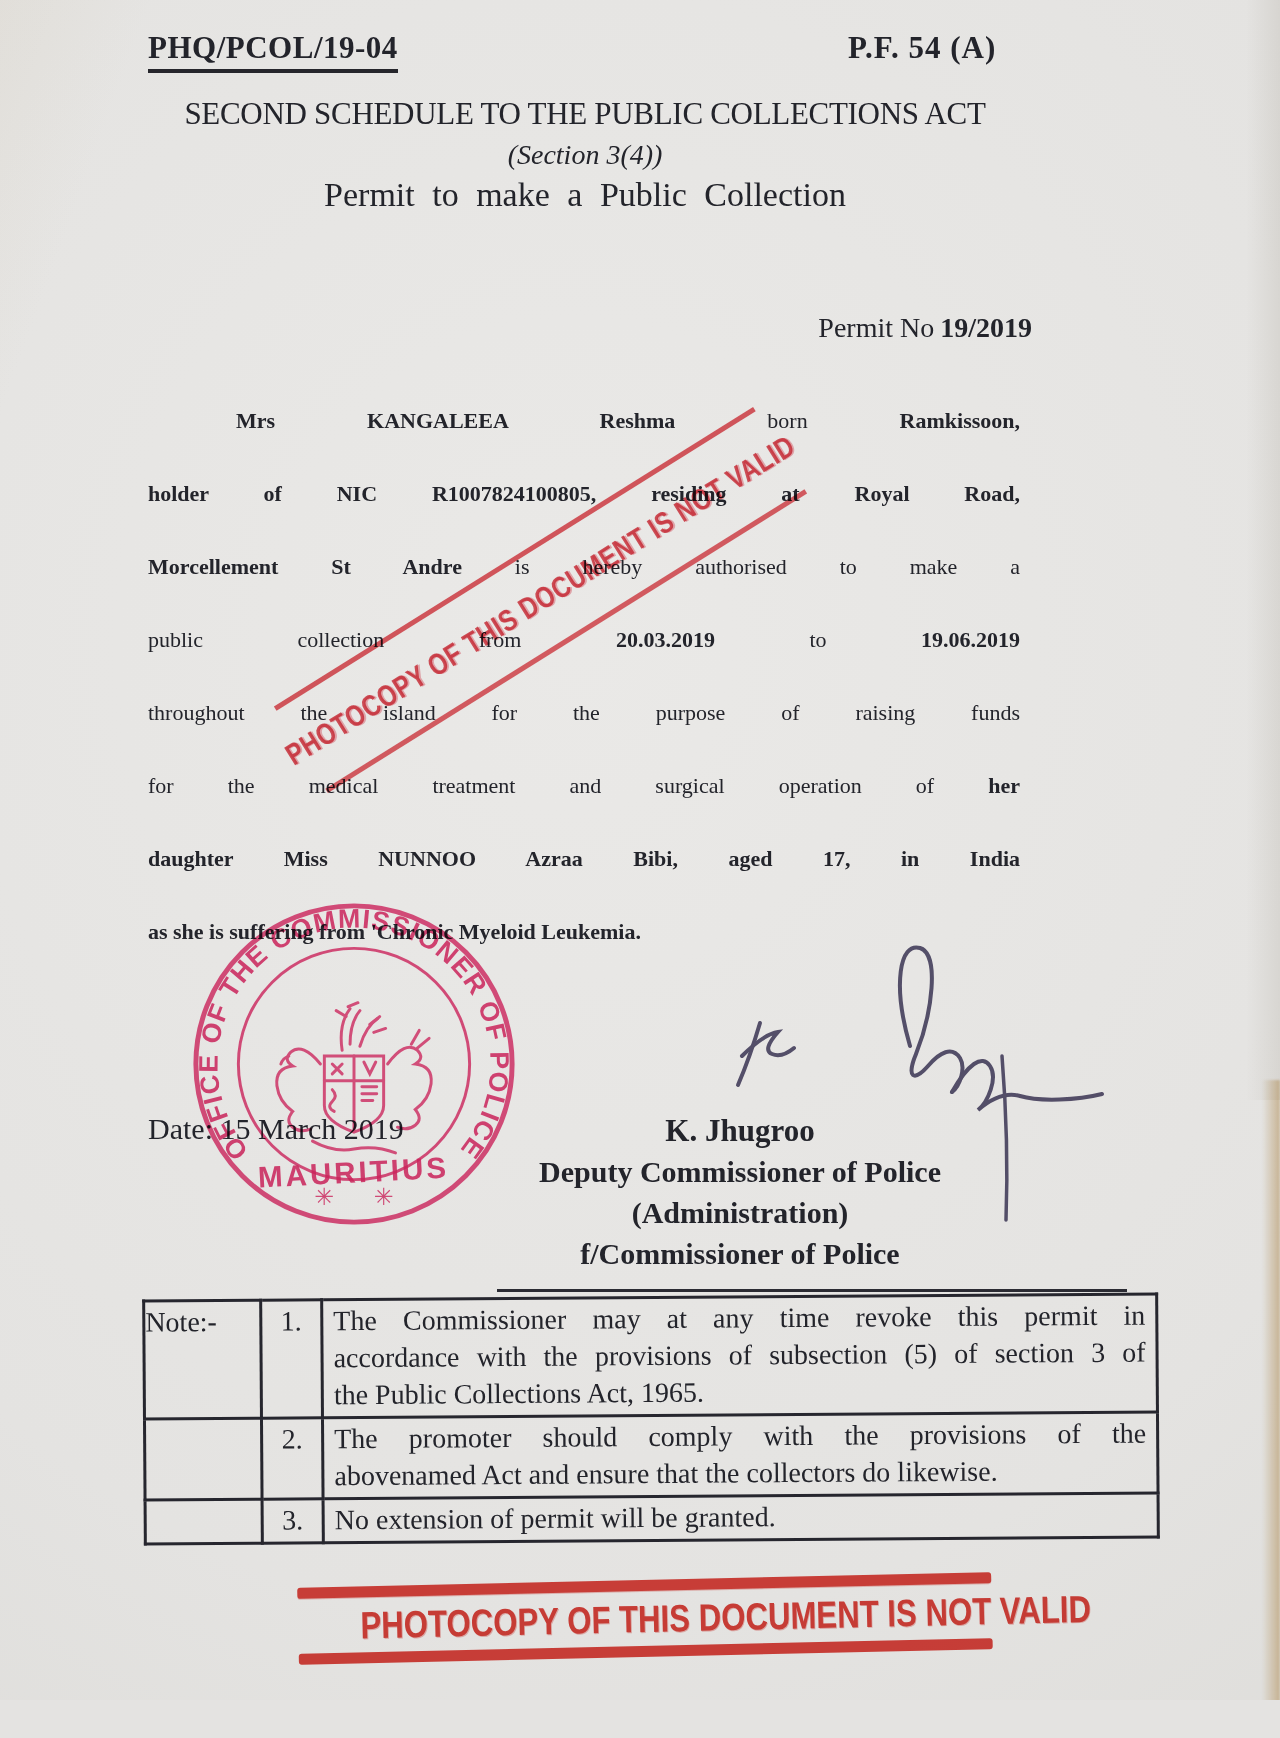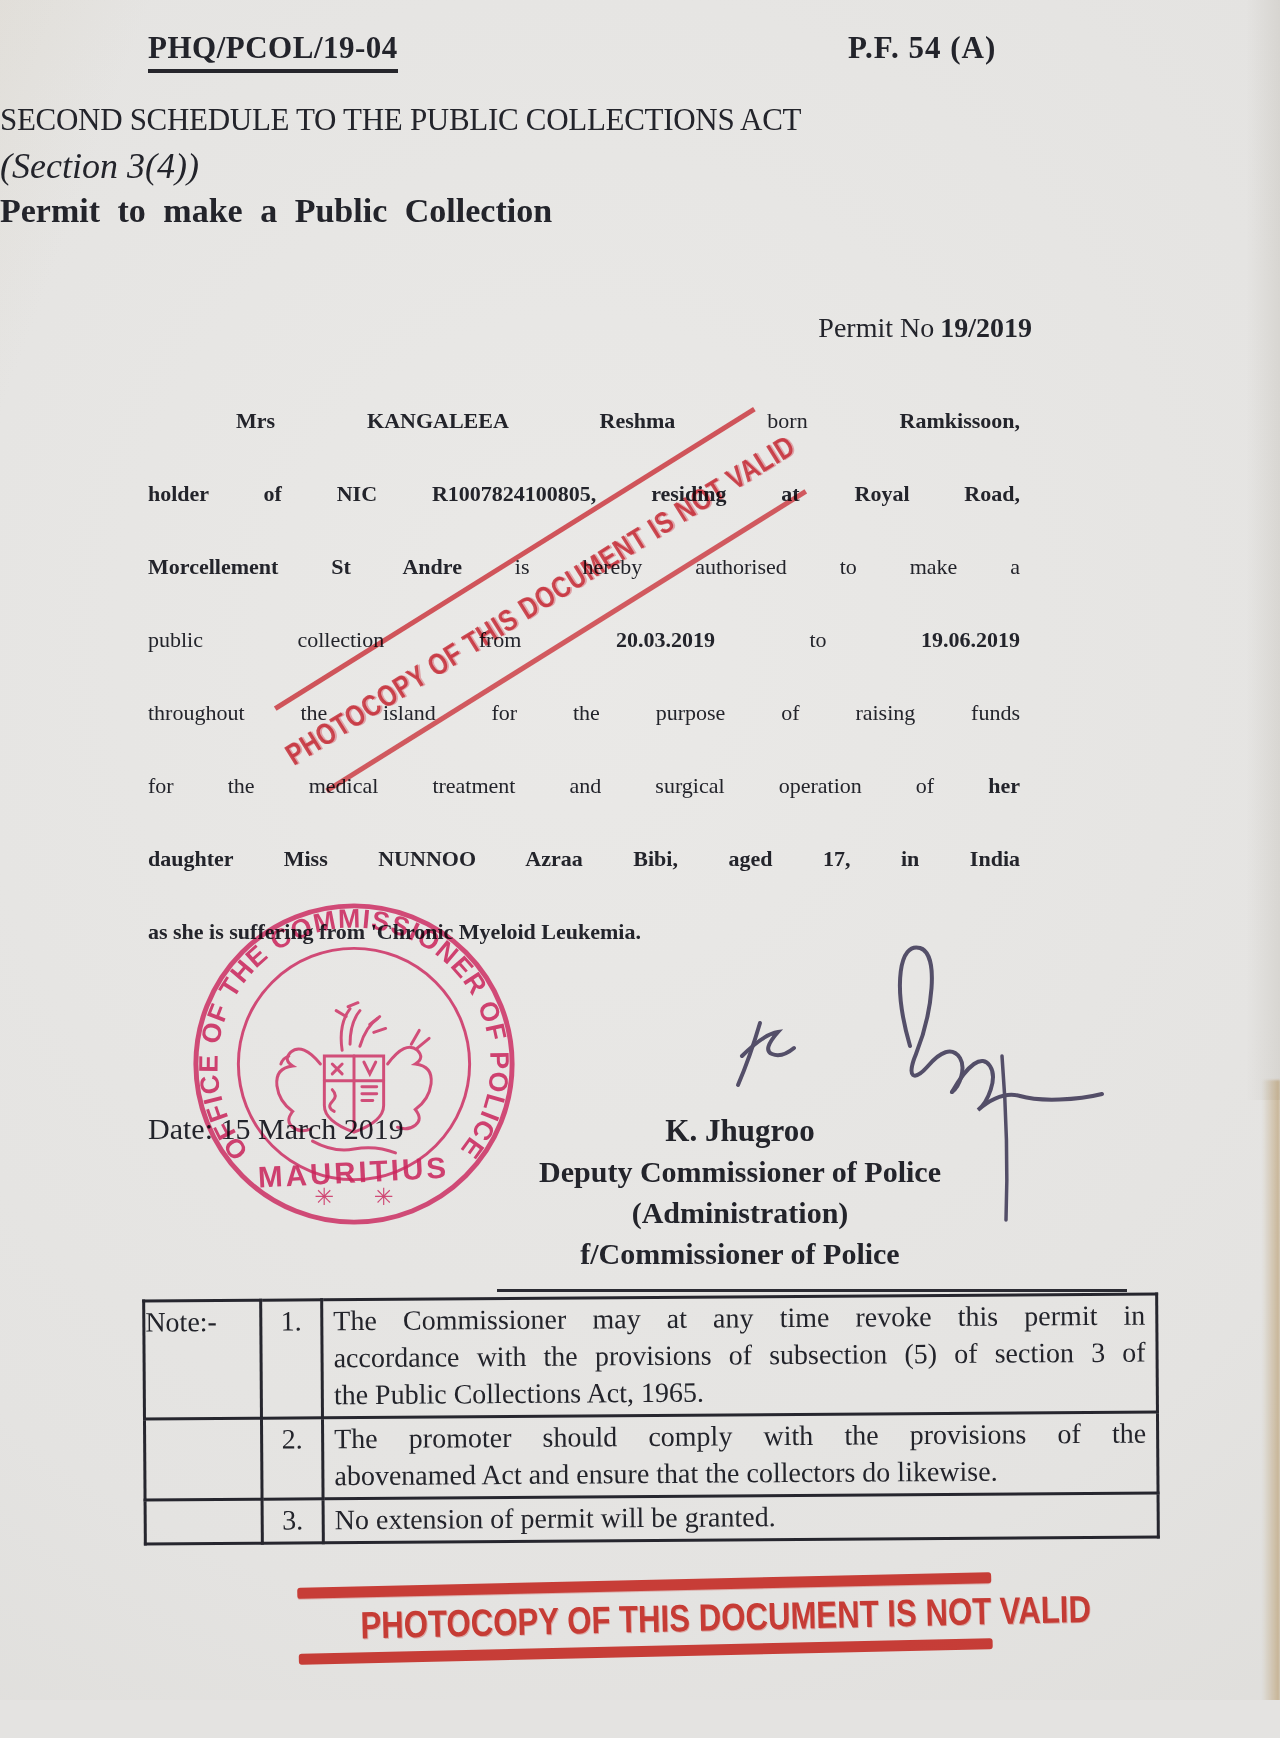--- a/index.html
+++ b/index.html
@@ -35,7 +35,7 @@
     position:absolute;left:848px;top:30px;
     font-size:31px;font-weight:bold;letter-spacing:1px;text-align:right;
   }
-  .titles{position:absolute;left:0;top:102px;width:1170px;}
+  .titles{position:absolute;left:0;top:96px;width:1170px;text-align:center;}
   .t1{font-size:31px;letter-spacing:-.3px;margin-bottom:7px;}
   .t2{font-size:36px;font-style:italic;margin-bottom:5px;}
   .t3{font-size:34px;font-weight:bold;word-spacing:9px;}

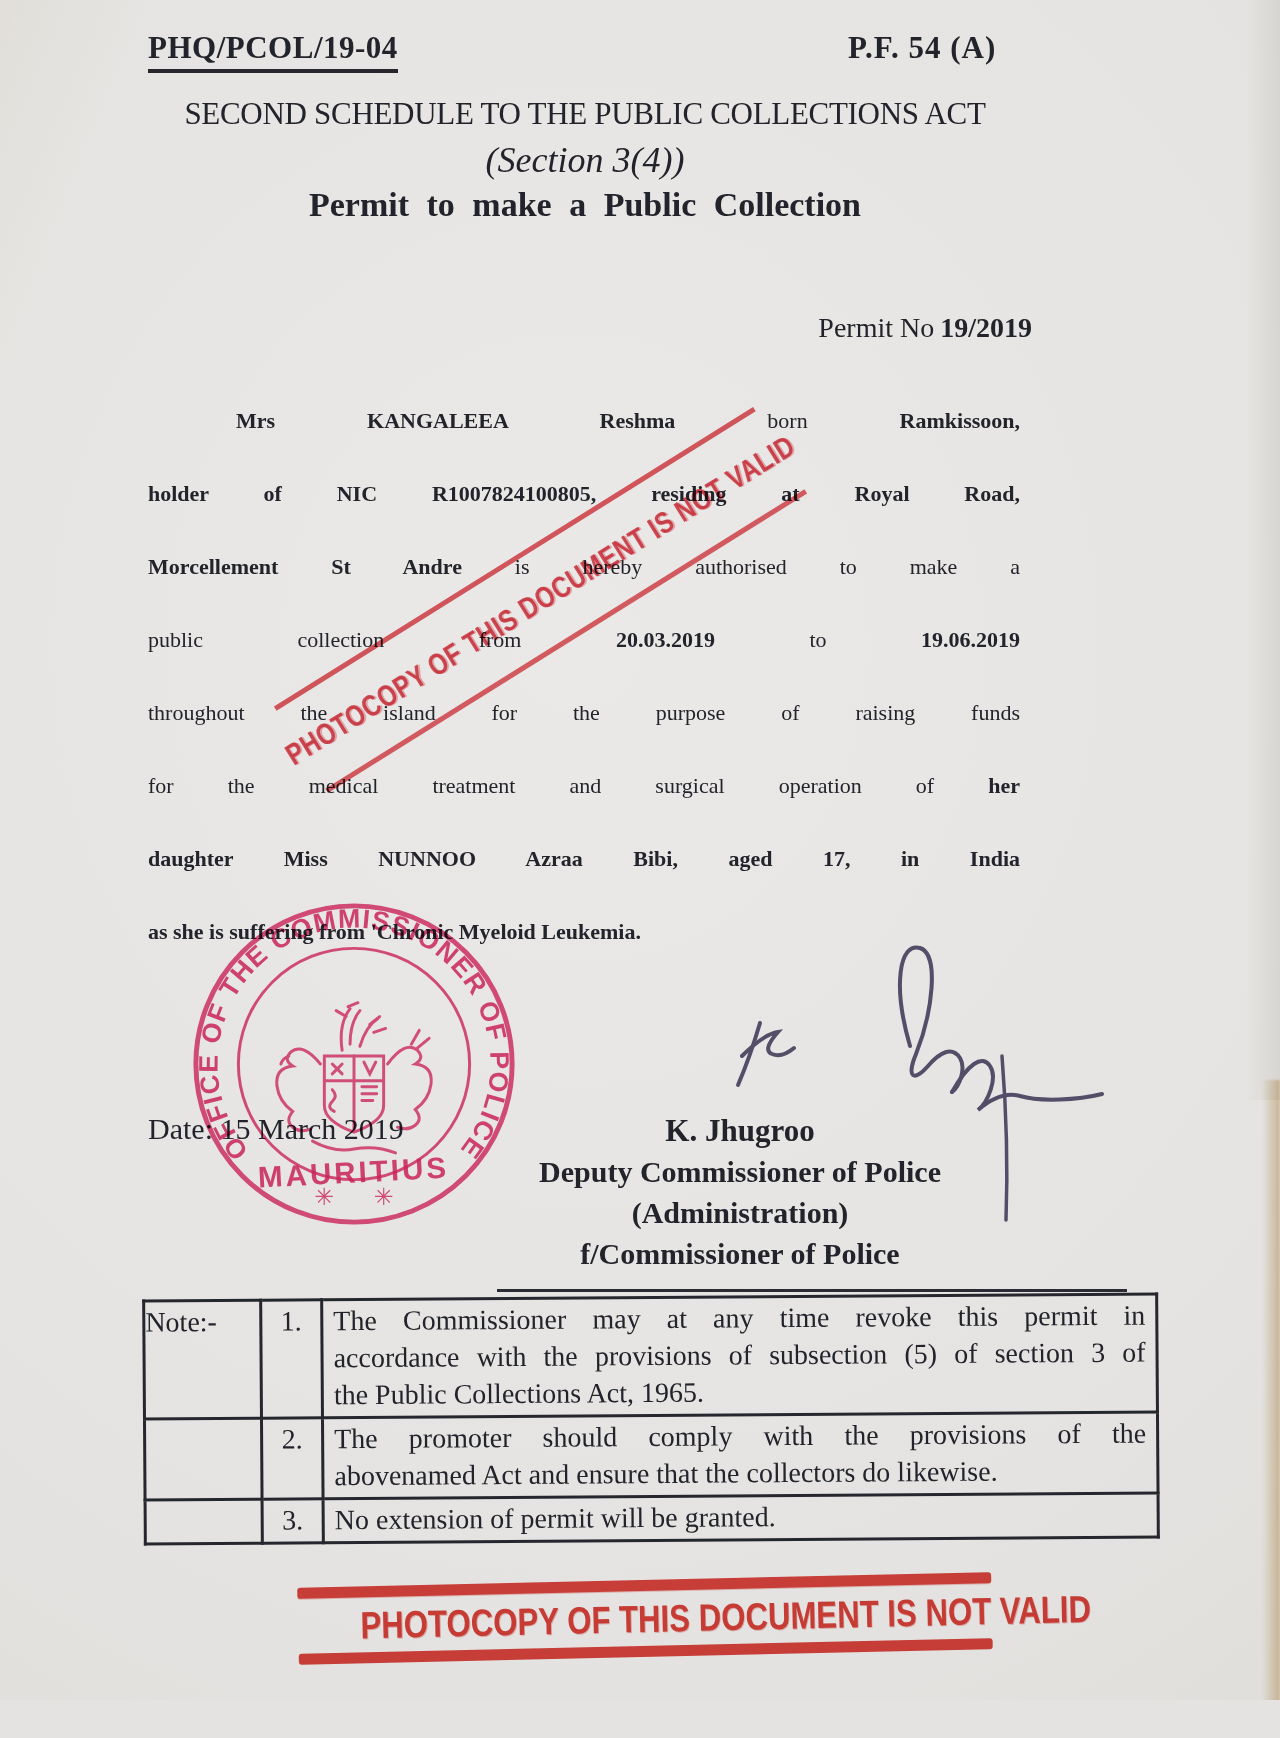--- a/index.html
+++ b/index.html
@@ -37,7 +37,7 @@
   }
   .titles{position:absolute;left:0;top:96px;width:1170px;text-align:center;}
   .t1{font-size:31px;letter-spacing:-.3px;margin-bottom:7px;}
-  .t2{font-size:36px;font-style:italic;margin-bottom:5px;}
+  .t2{font-size:28px;font-style:italic;margin-bottom:5px;}
   .t3{font-size:34px;font-weight:bold;word-spacing:9px;}
   .permitno{
     position:absolute;top:312px;left:0;width:1032px;text-align:right;font-size:28px;

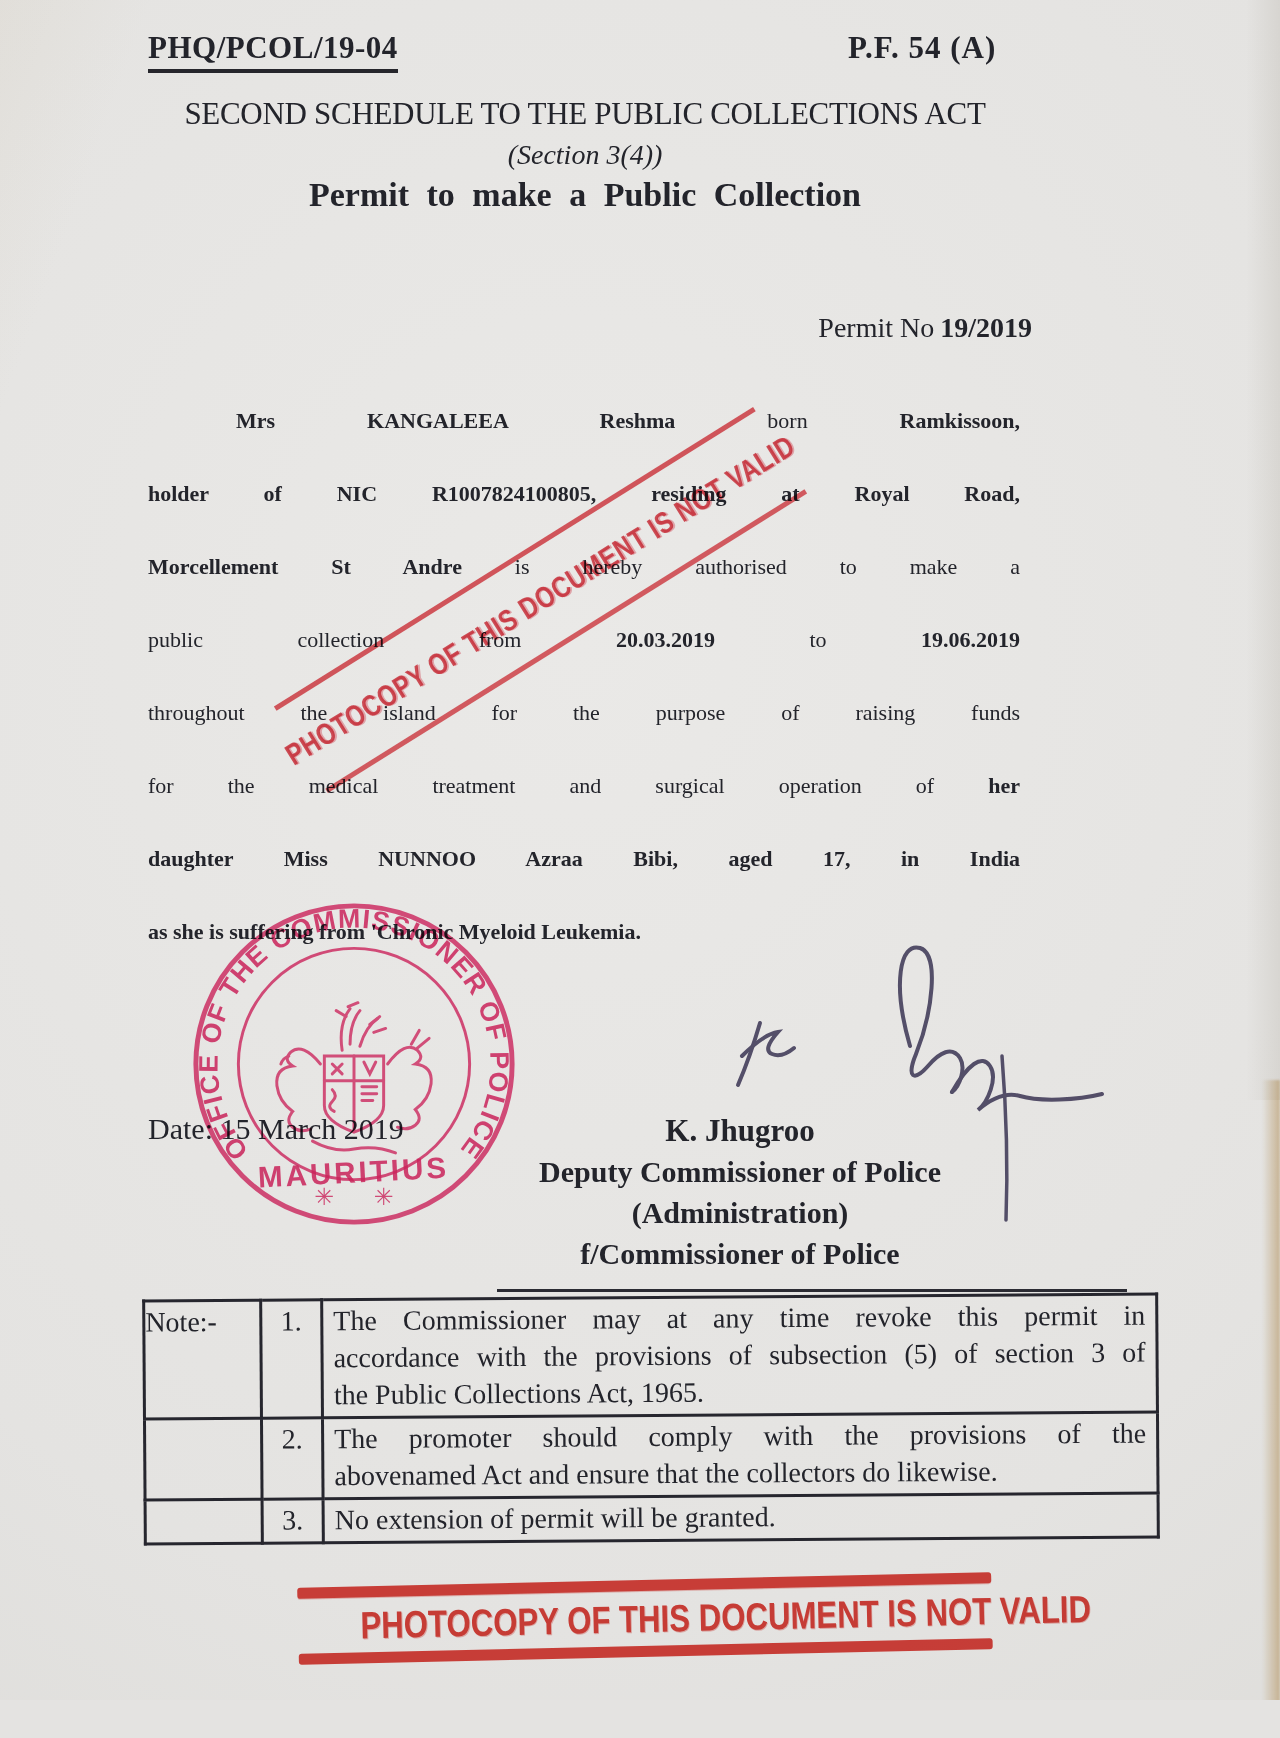--- a/index.html
+++ b/index.html
@@ -38,7 +38,7 @@
   .titles{position:absolute;left:0;top:96px;width:1170px;text-align:center;}
   .t1{font-size:31px;letter-spacing:-.3px;margin-bottom:7px;}
   .t2{font-size:28px;font-style:italic;margin-bottom:5px;}
-  .t3{font-size:34px;font-weight:bold;word-spacing:9px;}
+  .t3{font-size:34px;font-weight:normal;word-spacing:9px;}
   .permitno{
     position:absolute;top:312px;left:0;width:1032px;text-align:right;font-size:28px;
   }

